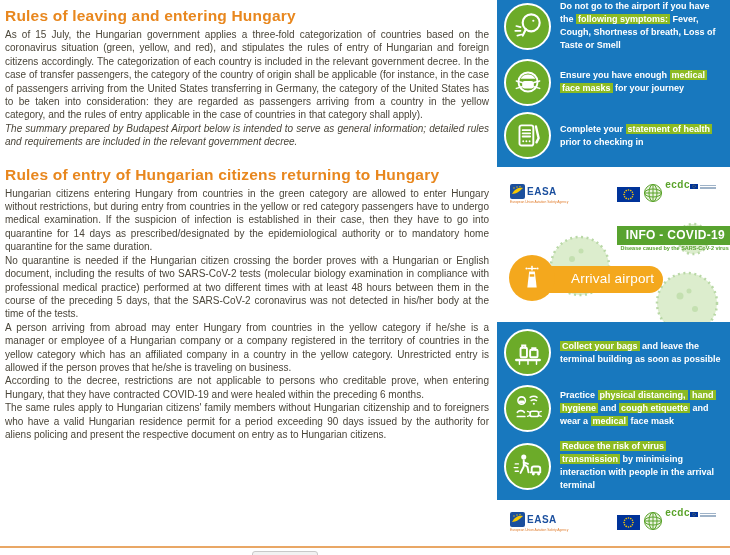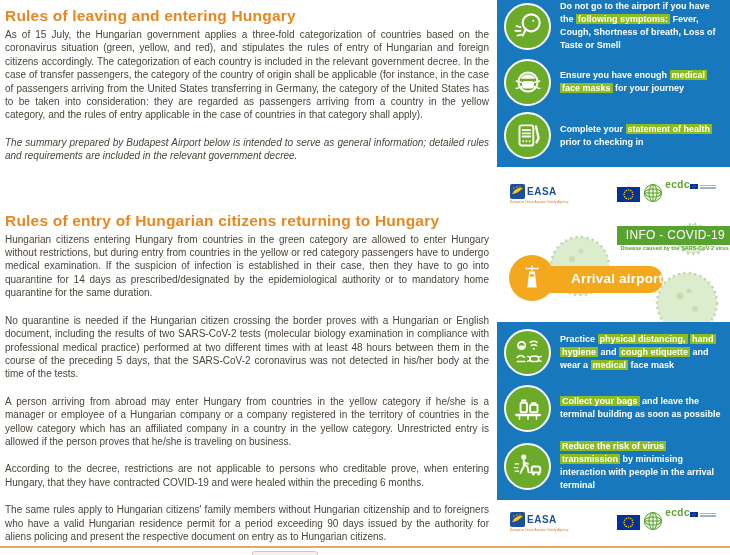--- a/index.html
+++ b/index.html
@@ -9,7 +9,7 @@
   
   .article{position:absolute;left:5px;top:6px;width:484px}
   .sec-heading{color:#e8871e;font-size:15.5px;font-weight:600;letter-spacing:.2px;line-height:20px}
-  .article p{font-size:10px;line-height:13.4px;text-align:justify;margin-top:14px}
+  .article p{font-size:10px;line-height:13.4px;text-align:justify;}
   .article p.after-h{margin-top:2px}
   .article p.italic{font-style:italic}
   .h2{margin-top:48px}

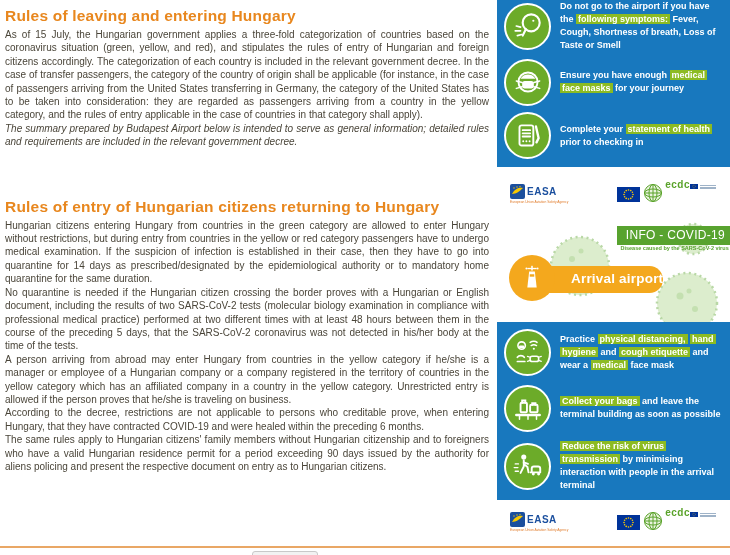--- a/index.html
+++ b/index.html
@@ -12,7 +12,7 @@
   .article p{font-size:10px;line-height:13.4px;text-align:justify;}
   .article p.after-h{margin-top:2px}
   .article p.italic{font-style:italic}
-  .h2{margin-top:48px}
+  .h2{margin-top:16px}
   .redline{text-decoration-color:#e2382c;text-decoration-thickness:1.2px;text-underline-offset:3.2px}
 
   

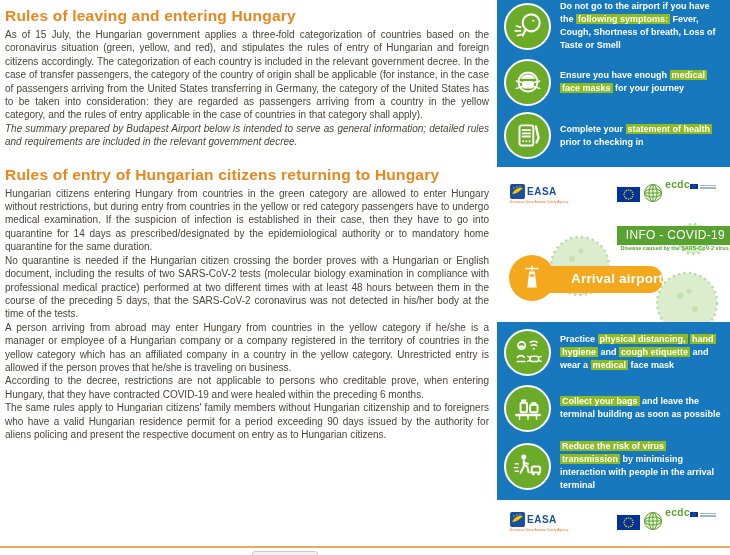--- a/index.html
+++ b/index.html
@@ -41,7 +41,7 @@
 
   
   .info-section{position:absolute;left:0;top:211px;width:233px;height:111px;background:#fff;overflow:hidden}
-  .info-banner{position:absolute;right:0;top:15px;background:#58a32f;color:#fff;font-size:12px;font-weight:normal;letter-spacing:.3px;padding:2px 5px 3px 9px}
+  .info-banner{position:absolute;right:0;top:15px;background:#58a32f;color:#fff;font-size:12px;font-weight:bold;letter-spacing:.3px;padding:2px 5px 3px 9px}
   .info-sub{position:absolute;right:1px;top:34px;color:#58a32f;font-size:6px;font-weight:bold;white-space:nowrap;transform:scale(.92);transform-origin:right top}
   .arrival-band{position:absolute;left:16px;top:55px;width:150px;height:27px;background:#f4a81d;border-radius:14px}
   .arrival-circle{position:absolute;left:12px;top:44px;width:46px;height:46px;border-radius:50%;background:#f4a81d;display:flex;align-items:center;justify-content:center}

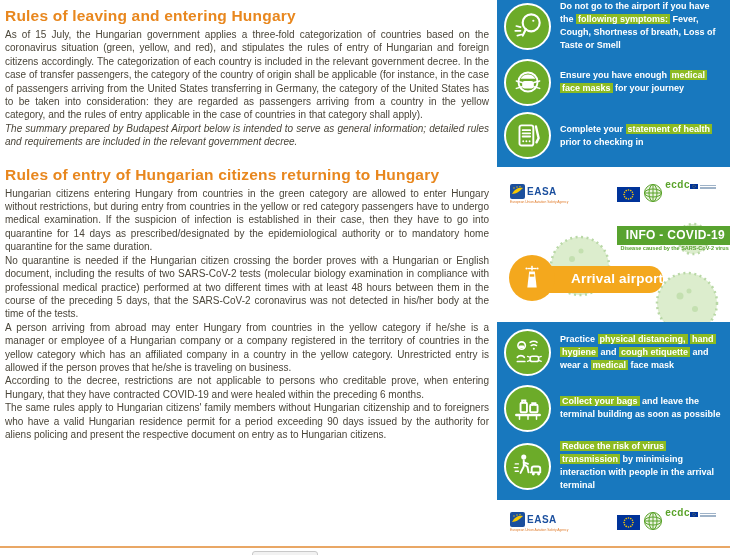--- a/index.html
+++ b/index.html
@@ -45,7 +45,7 @@
   .info-sub{position:absolute;right:1px;top:34px;color:#58a32f;font-size:6px;font-weight:bold;white-space:nowrap;transform:scale(.92);transform-origin:right top}
   .arrival-band{position:absolute;left:16px;top:55px;width:150px;height:27px;background:#f4a81d;border-radius:14px}
   .arrival-circle{position:absolute;left:12px;top:44px;width:46px;height:46px;border-radius:50%;background:#f4a81d;display:flex;align-items:center;justify-content:center}
-  .arrival-label{position:absolute;left:74px;top:60px;color:#fff;font-size:13.5px;font-weight:700;letter-spacing:.2px}
+  .arrival-label{position:absolute;left:74px;top:60px;color:#fff;font-size:13.5px;font-weight:400;letter-spacing:.2px}
 
   
   .orange-rule{position:absolute;left:0;top:546px;width:730px;height:2px;background:#e9a765}

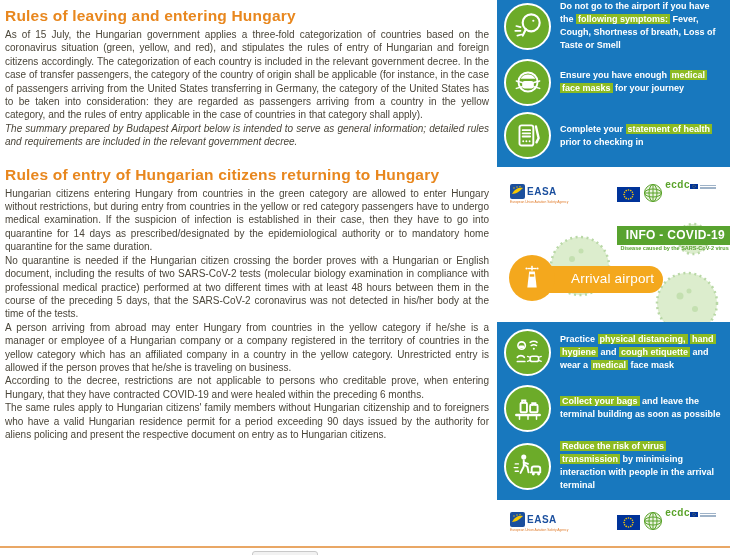--- a/index.html
+++ b/index.html
@@ -193,6 +193,19 @@
   <section class="panel panel2">
     <div class="item">
       <span class="icon-circle">
+        <svg width="34" height="34" viewBox="0 0 32 32" fill="none" stroke="#fff" stroke-width="1.8" stroke-linecap="round">
+          <rect x="9" y="11" width="6" height="9" rx="1"></rect>
+          <path d="M10.5 11v-2h3v2"></path>
+          <rect x="18" y="13" width="7" height="7" rx="1"></rect>
+          <path d="M20 13v-1.5h3V13"></path>
+          <path d="M5 22.5h22" stroke-width="2.4"></path>
+          <path d="M8 22.5v4M16 22.5v4M24 22.5v4" stroke-width="1.4"></path>
+        </svg>
+      </span>
+      <span class="item-text"><span class="hl">Collect your bags</span><span> and leave the terminal building as soon as possible</span></span>
+    </div>
+    <div class="item">
+      <span class="icon-circle">
         <svg width="34" height="34" viewBox="0 0 32 32" fill="none" stroke="#fff" stroke-width="1.5" stroke-linecap="round">
           <circle cx="10" cy="9" r="3.5"></circle>
           <rect x="7.5" y="9" width="5" height="2.6" rx="1" fill="#fff" stroke="none"></rect>
@@ -204,19 +217,6 @@
         </svg>
       </span>
       <span class="item-text"><span>Practice </span><span class="hl">physical distancing,</span><span> </span><span class="hl">hand hygiene</span><span> and </span><span class="hl">cough etiquette</span><span> and wear a </span><span class="hl">medical</span><span> face mask</span></span>
-    </div>
-    <div class="item">
-      <span class="icon-circle">
-        <svg width="34" height="34" viewBox="0 0 32 32" fill="none" stroke="#fff" stroke-width="1.8" stroke-linecap="round">
-          <rect x="9" y="11" width="6" height="9" rx="1"></rect>
-          <path d="M10.5 11v-2h3v2"></path>
-          <rect x="18" y="13" width="7" height="7" rx="1"></rect>
-          <path d="M20 13v-1.5h3V13"></path>
-          <path d="M5 22.5h22" stroke-width="2.4"></path>
-          <path d="M8 22.5v4M16 22.5v4M24 22.5v4" stroke-width="1.4"></path>
-        </svg>
-      </span>
-      <span class="item-text"><span class="hl">Collect your bags</span><span> and leave the terminal building as soon as possible</span></span>
     </div>
     <div class="item">
       <span class="icon-circle">

